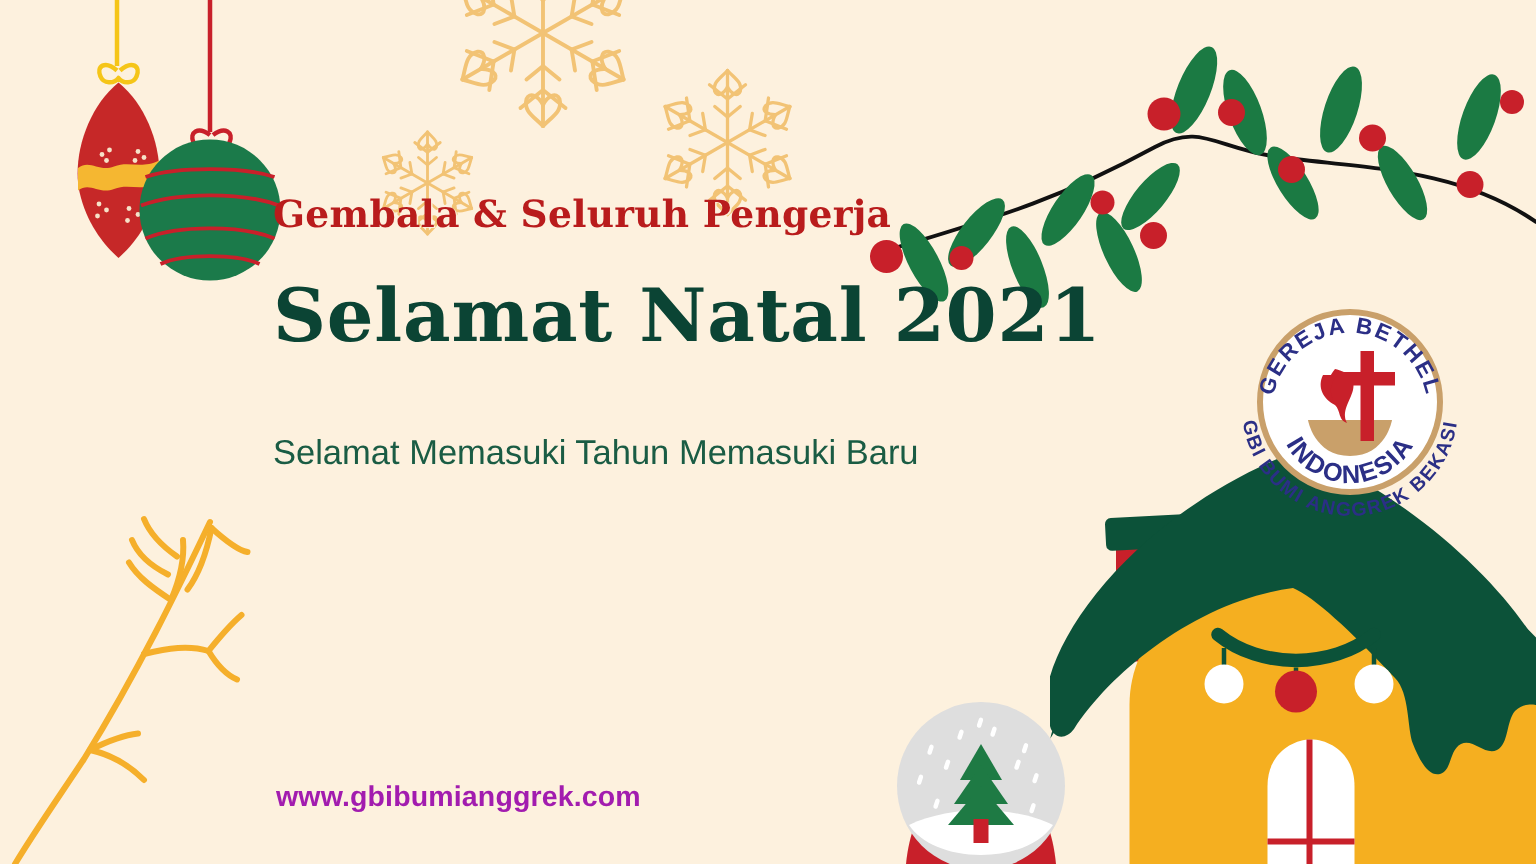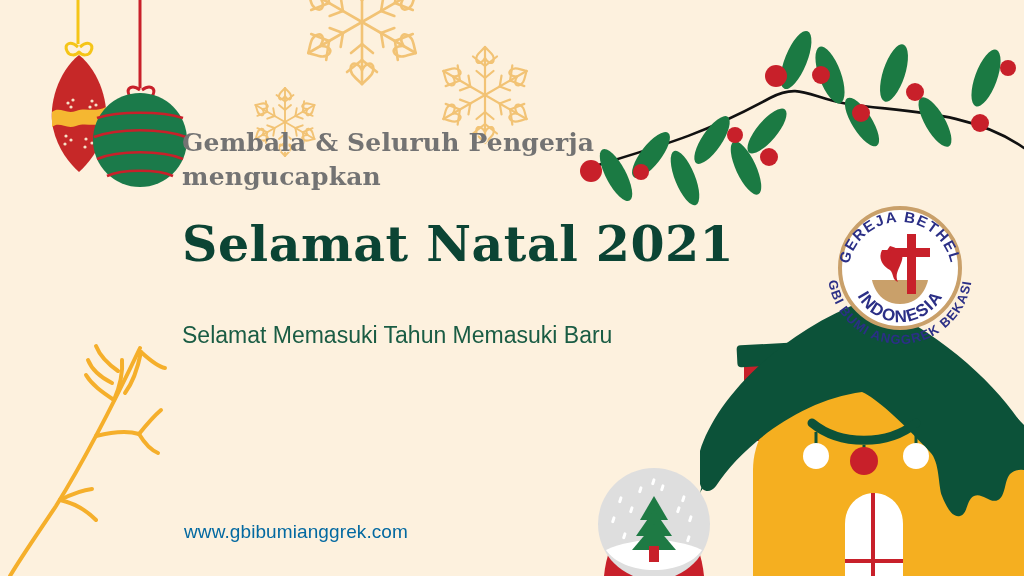--- a/index.html
+++ b/index.html
@@ -23,7 +23,7 @@
     font-weight:700;
     font-size:25px;
     line-height:34px;
-    color:#737373;
+    color:#b91c1c;
     letter-spacing:.2px;
     text-shadow:1px 1px 0 rgba(253,241,222,.9);
     margin:0;

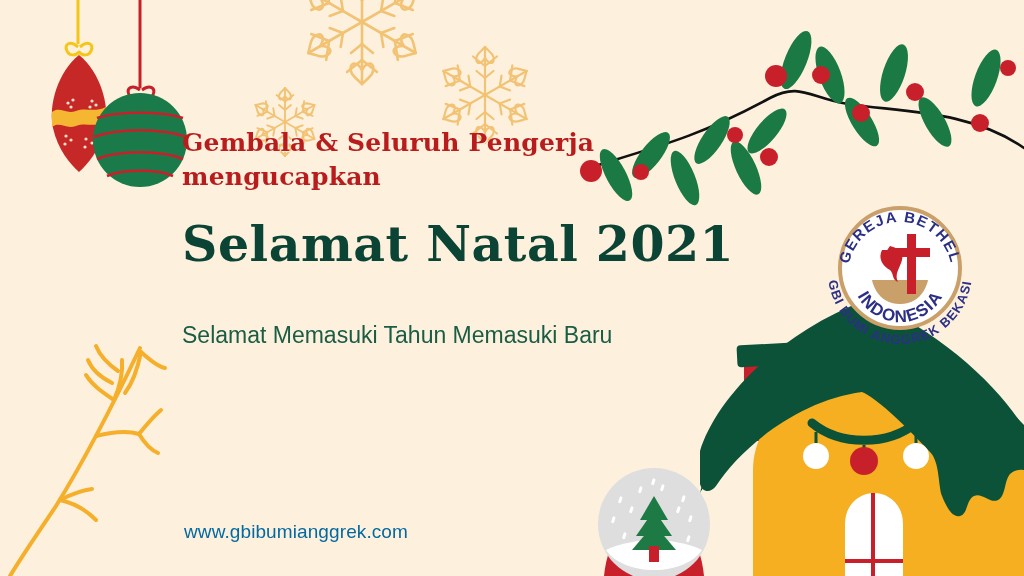--- a/index.html
+++ b/index.html
@@ -286,7 +286,6 @@
   <div id="text-block">
     <p class="eyebrow">
       <span>Gembala &amp; Seluruh Pengerja</span><br>
-      <span>mengucapkan</span>
     </p>
     <h1 class="headline">
       <span>Selamat Natal 2021</span><br>

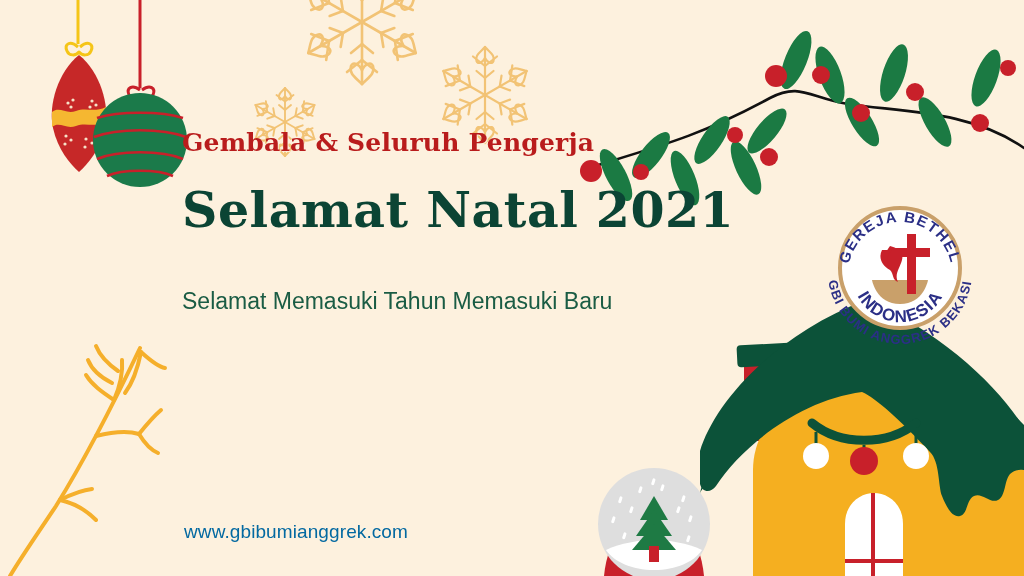--- a/index.html
+++ b/index.html
@@ -52,9 +52,9 @@
   #website{
     position:absolute;left:184px;top:521px;
     font-family:"Liberation Sans",sans-serif;
-    font-weight:400;
+    font-weight:700;
     font-size:19px;
-    color:#0369a1;
+    color:#a21caf;
     letter-spacing:.1px;
   }
 </style>

